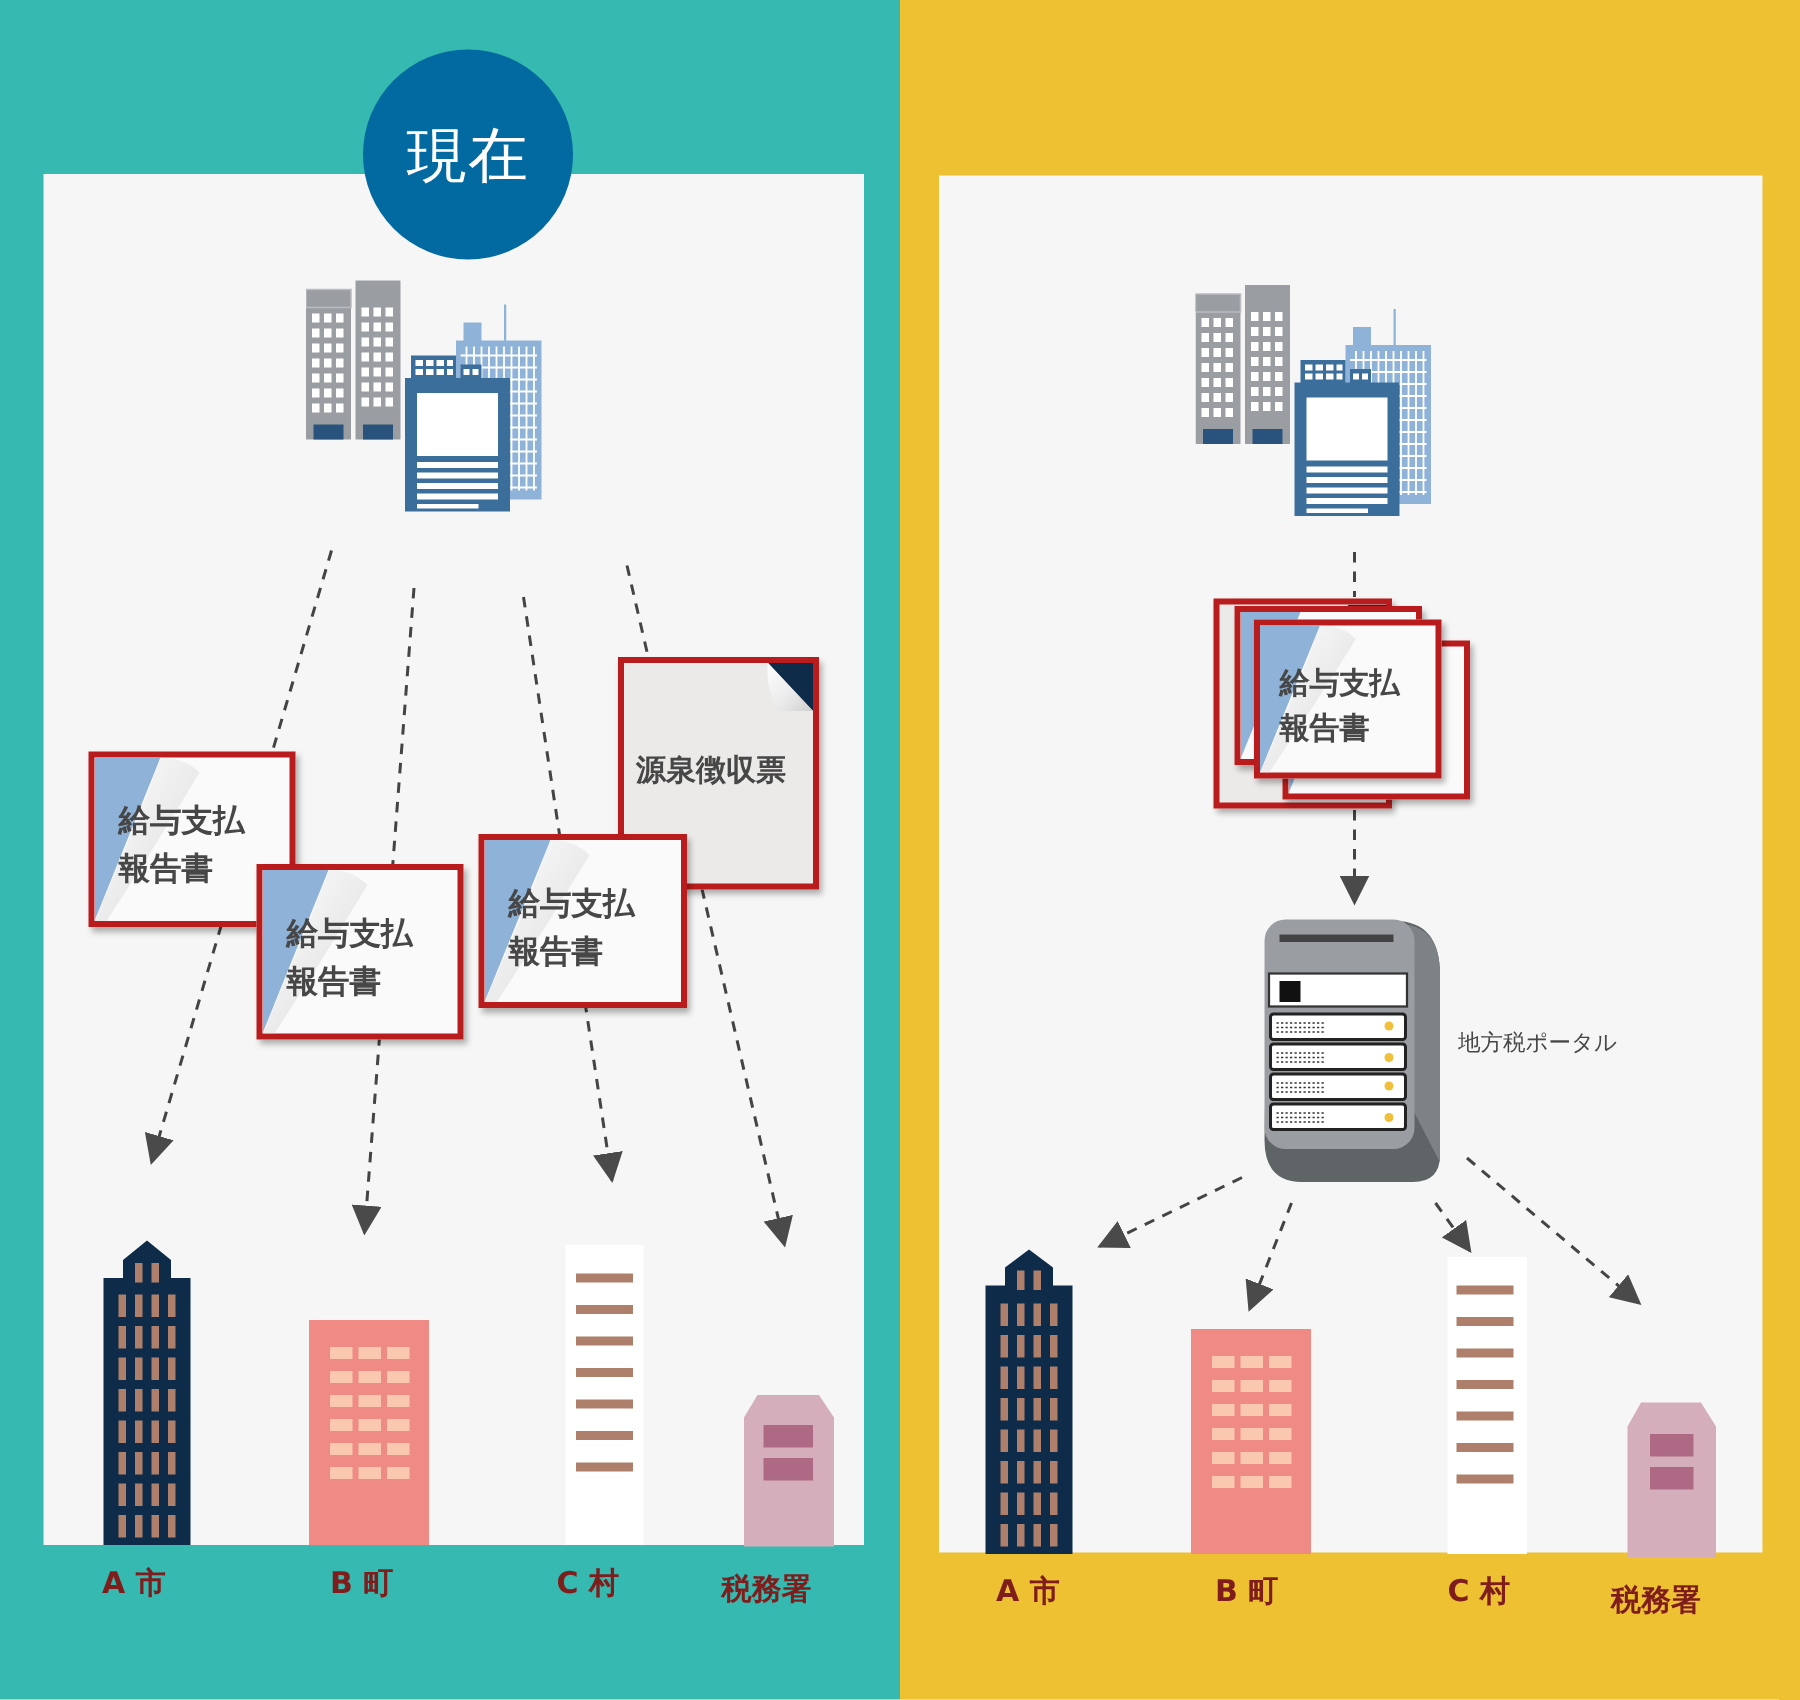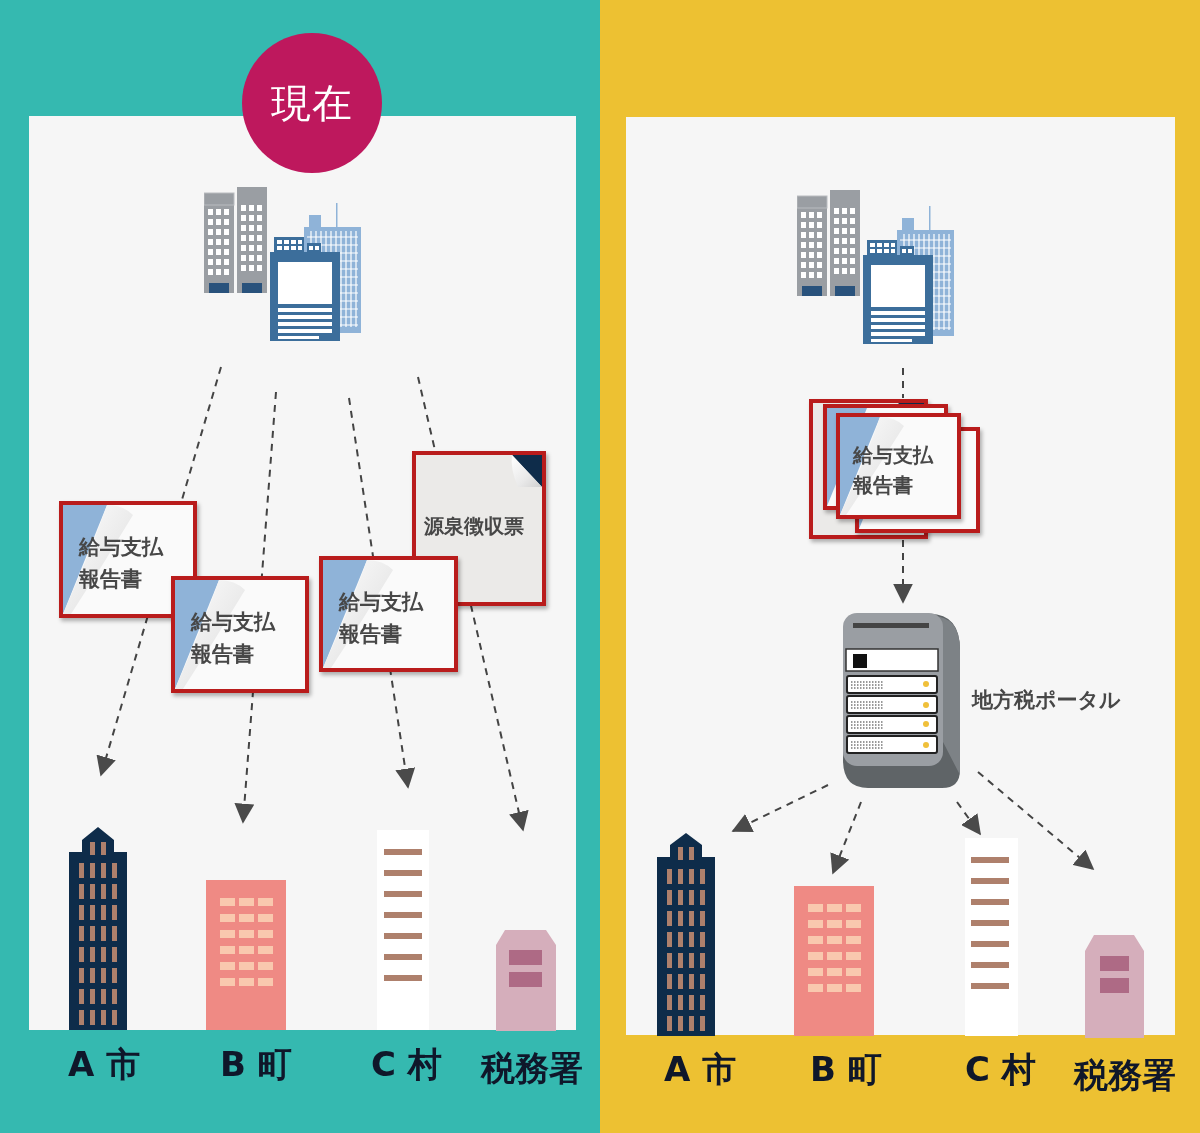--- a/index.html
+++ b/index.html
@@ -11,7 +11,7 @@
   .inner { position:absolute; background:#f6f6f6; }
   .panel-left .inner { left:29px; top:116px; width:547px; height:914px; }
   .panel-right .inner { left:26px; top:117px; width:549px; height:918px; }
-  .badge { position:absolute; width:140px; height:140px; border-radius:50%; background:#be185d;
+  .badge { position:absolute; width:140px; height:140px; border-radius:50%; background:#0369a1;
            color:#fff; font-size:40px; display:flex; align-items:center; justify-content:center;
            letter-spacing:1px; }
   .panel-left .badge { left:242px; top:33px; }

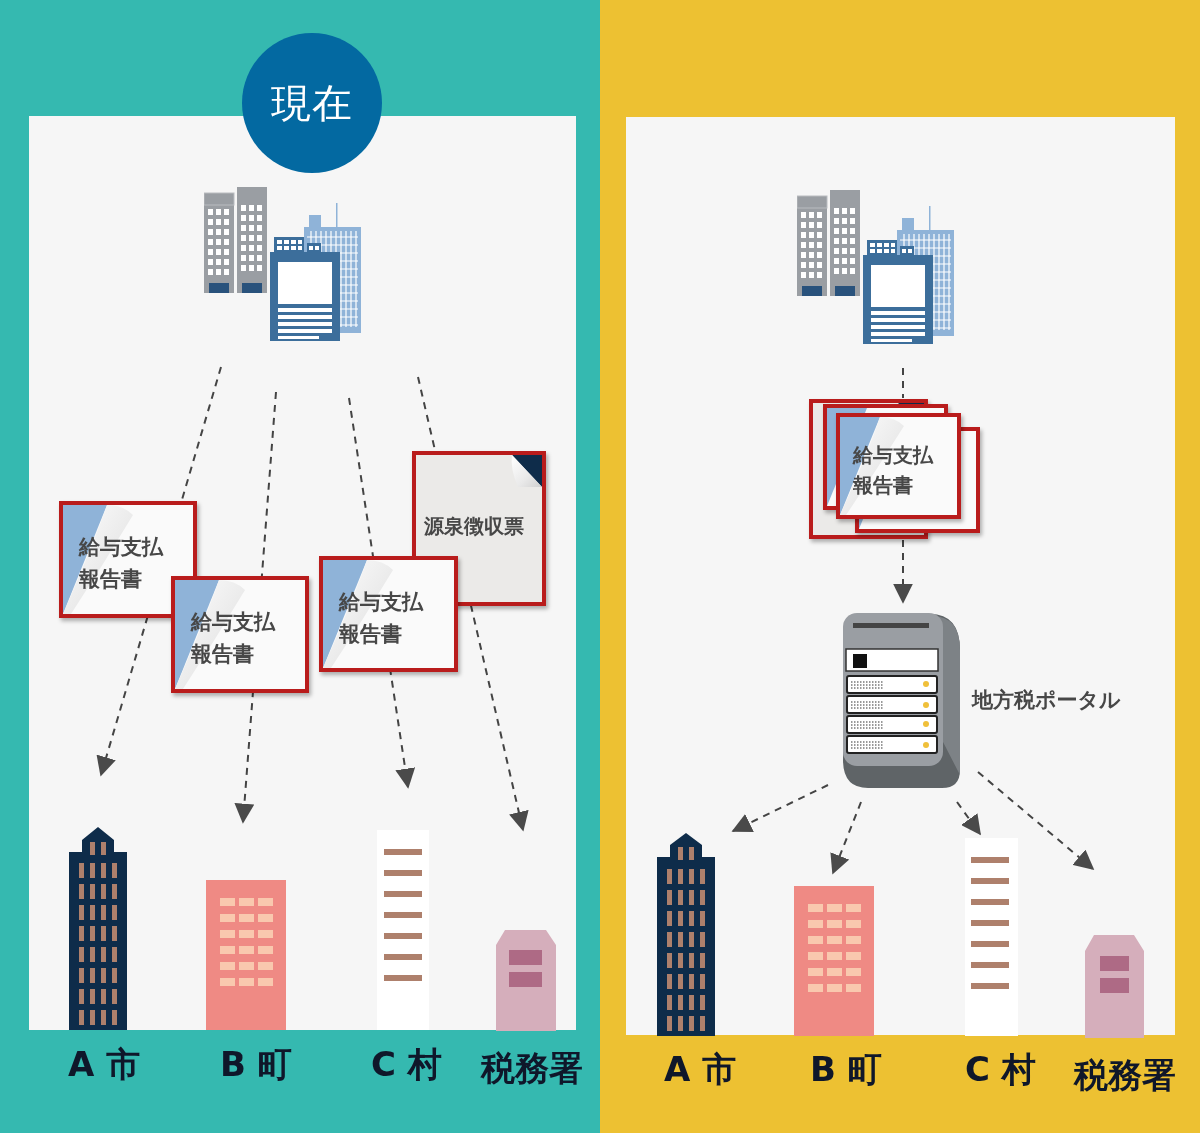--- a/index.html
+++ b/index.html
@@ -252,7 +252,7 @@
     </g>
   </svg>
 
-  <div class="doc gensen" style="left:412px; top:451px; width:134px; height:155px;text-decoration:underline;">
+  <div class="doc gensen" style="left:412px; top:438px; width:134px; height:155px;text-decoration:underline;">
     <svg class="fold" viewBox="0 0 126 147" preserveAspectRatio="none">
       <path d="M96,0 L126,0 L126,32 Z" fill="#0e2c4a"></path>
       <path d="M96,0 L126,32 L102,32 Q94,14 96,0 Z" fill="url(#curl)"></path>

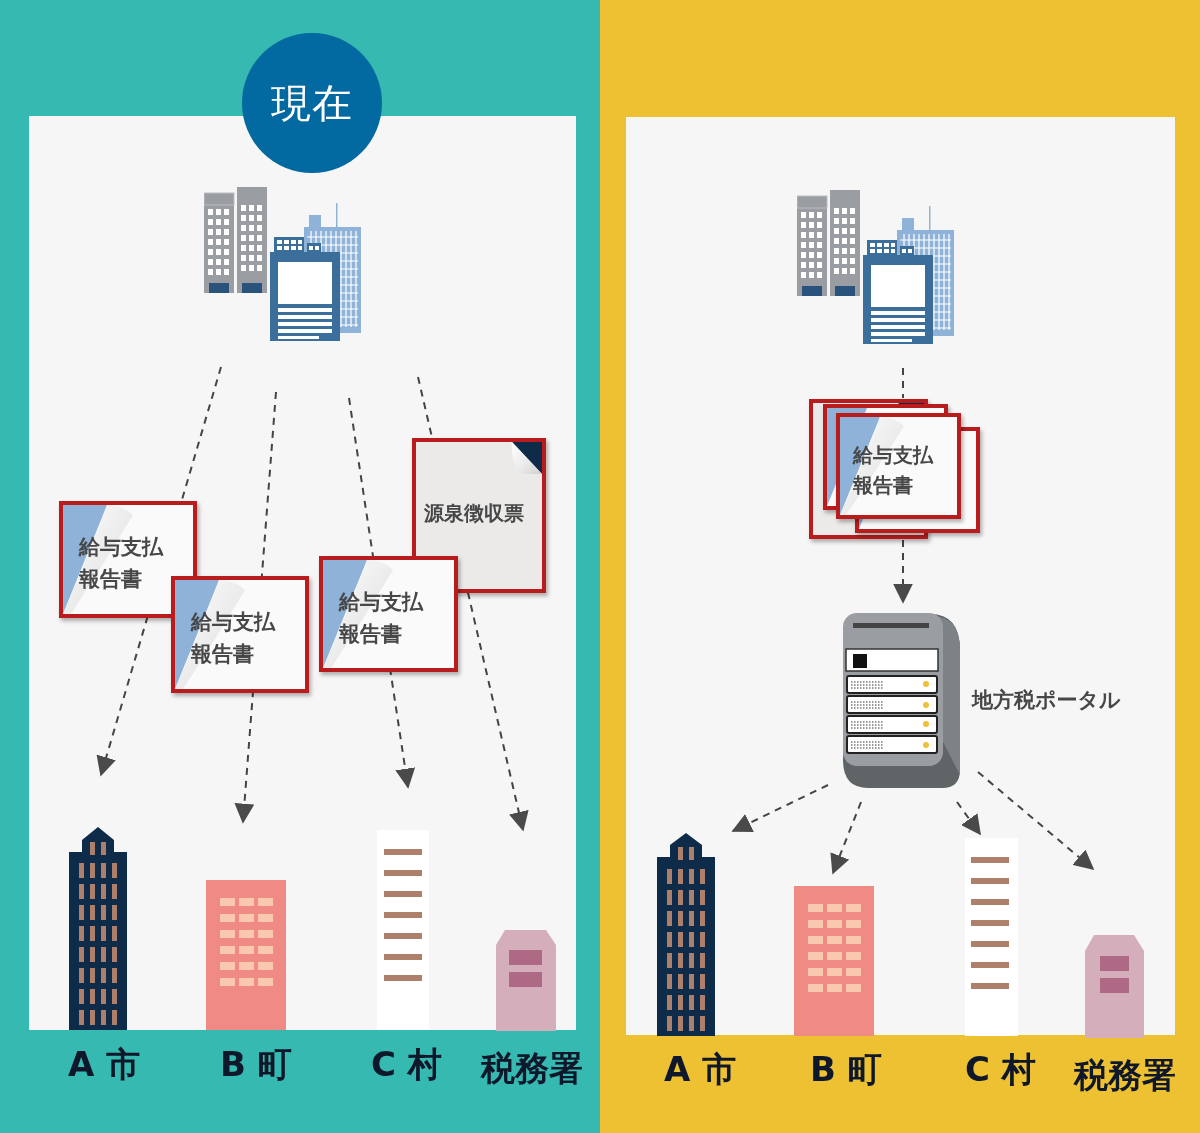--- a/index.html
+++ b/index.html
@@ -23,7 +23,7 @@
   .doc .txt { position:absolute; font-size:21px; font-weight:bold; color:#474747; line-height:32px; white-space:pre-line; }
   .doc.gensen { background:#ebeae8; }
   .label { position:absolute; color:#0f172a; font-weight:bold; font-size:34px; white-space:nowrap;text-align:right; }
-  .portal-label { position:absolute; font-size:21px; color:#474747; font-weight:bold; }
+  .portal-label { position:absolute; font-size:15px; color:#474747; font-weight:normal; }
 </style>
 </head>
 <body>

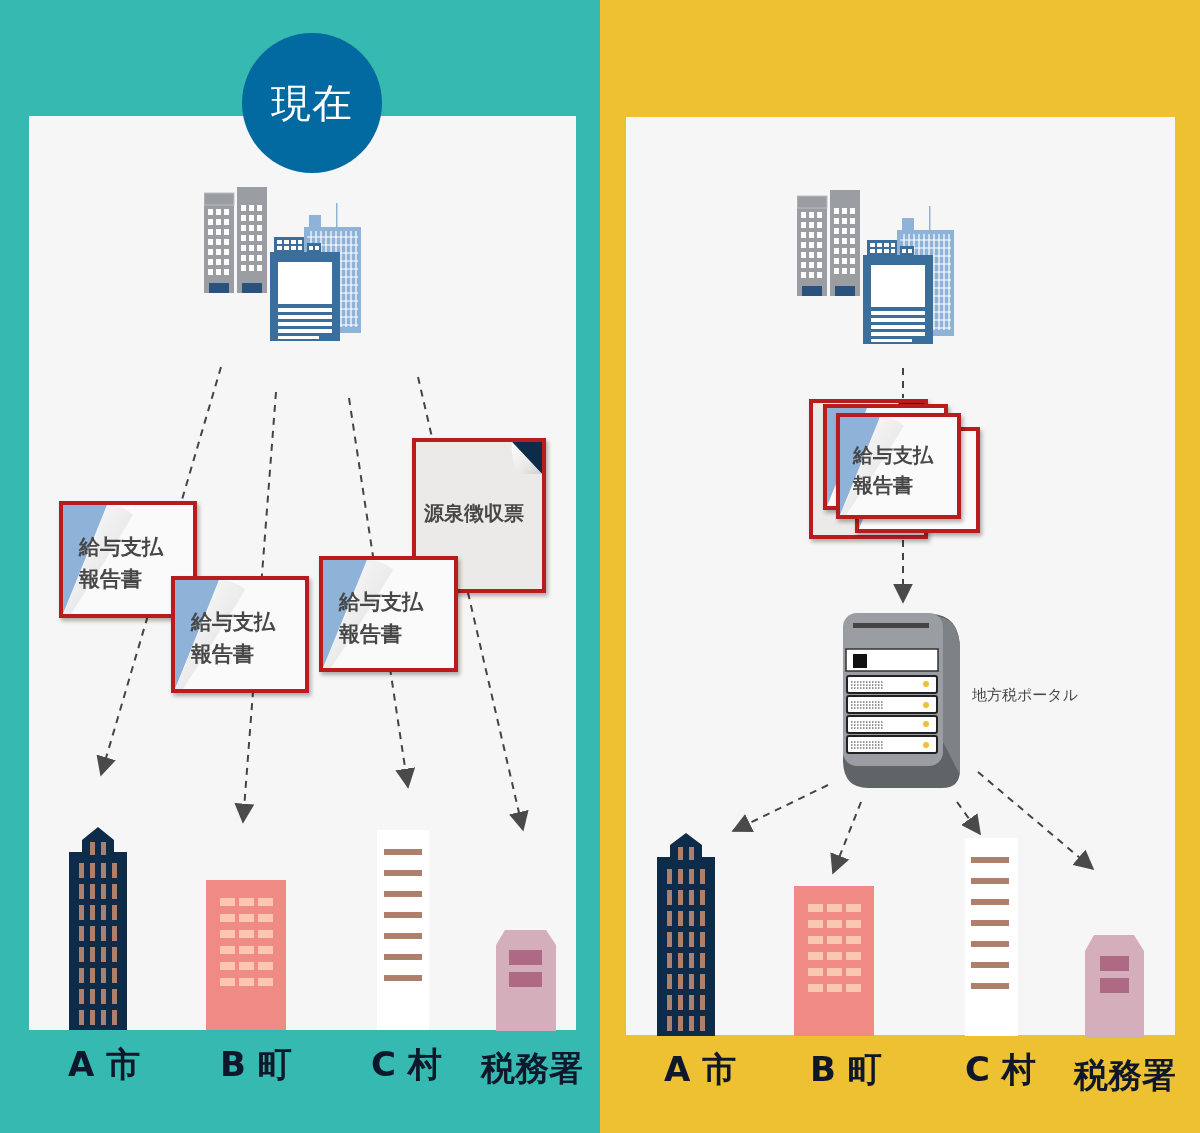--- a/index.html
+++ b/index.html
@@ -22,7 +22,7 @@
   .doc .fold { position:absolute; left:0; top:0; width:100%; height:100%; }
   .doc .txt { position:absolute; font-size:21px; font-weight:bold; color:#474747; line-height:32px; white-space:pre-line; }
   .doc.gensen { background:#ebeae8; }
-  .label { position:absolute; color:#0f172a; font-weight:bold; font-size:34px; white-space:nowrap;text-align:right; }
+  .label { position:absolute; color:#7f1d1d; font-weight:bold; font-size:20px; white-space:nowrap;text-align:right; }
   .portal-label { position:absolute; font-size:15px; color:#474747; font-weight:normal; }
 </style>
 </head>

